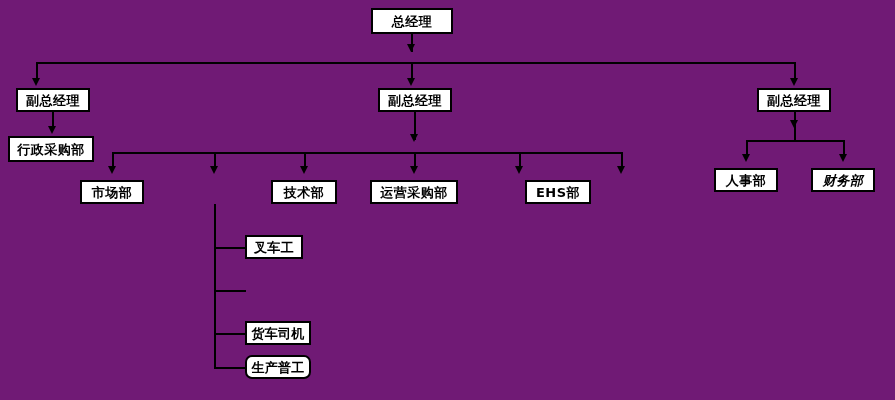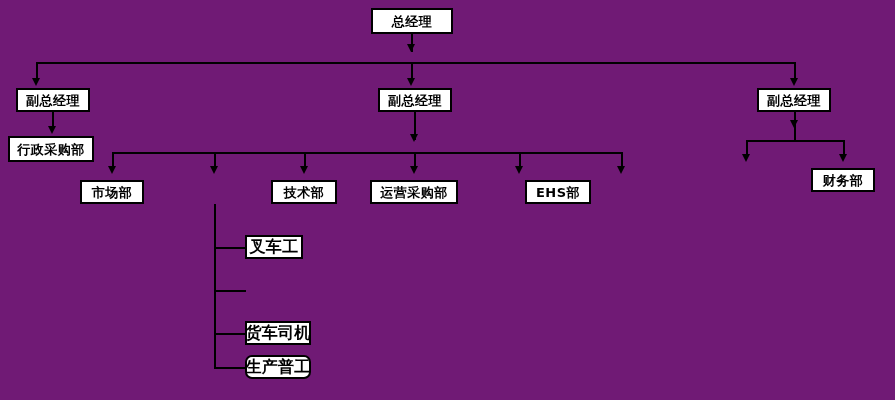--- a/index.html
+++ b/index.html
@@ -138,6 +138,7 @@
   <div class="vline" style="left:843px; top:140px; height:16px;"></div>
   <div class="arrow" style="left:839px; top:154px;"></div>
 
+  <div class="node" style="left:714px; top:168px; width:64px; height:24px;">人事部</div>
 
   <div class="node" style="left:811px; top:168px; width:64px; height:24px;">财务部</div>
 

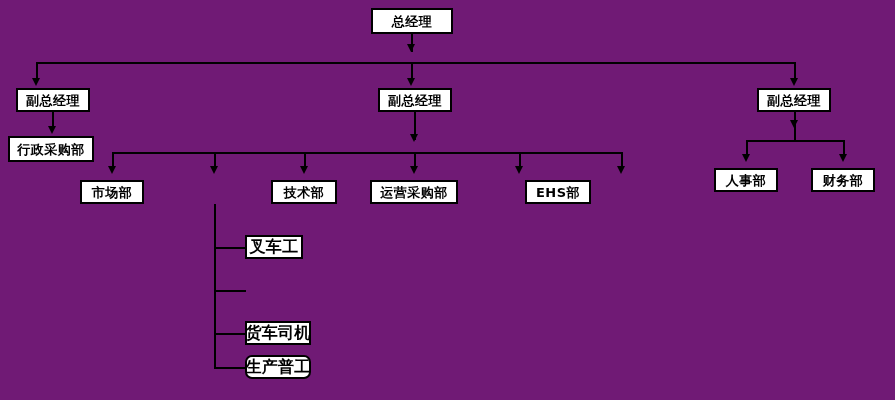--- a/index.html
+++ b/index.html
@@ -140,7 +140,7 @@
 
   <div class="node" style="left:714px; top:168px; width:64px; height:24px;">人事部</div>
 
-  <div class="node" style="left:811px; top:168px; width:64px; height:24px;">财务部</div>
+  <div class="node" style="left:811px; top:168px; width:64px; height:24px;font-style:italic;">财务部</div>
 
   <div class="vline" style="left:214px; top:204px; height:163px;"></div>
 

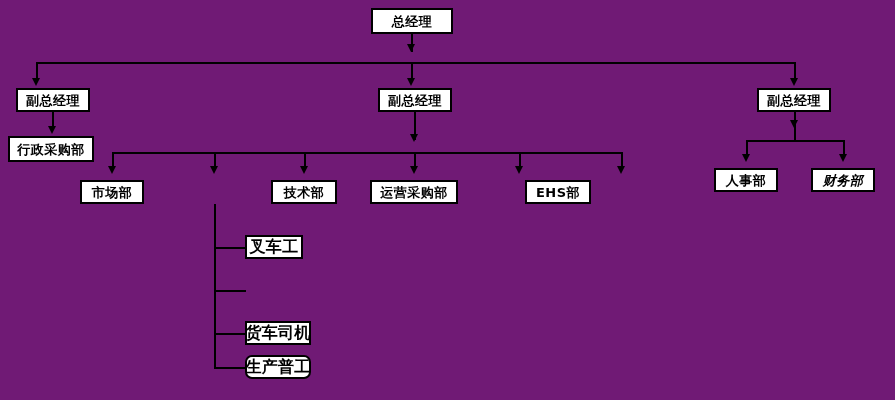--- a/index.html
+++ b/index.html
@@ -36,7 +36,7 @@
   }
   .node.sub {
     font-weight: 700;
-    font-size: 16px;
+    font-size: 13px;
     letter-spacing: 0.3px;
   }
   

